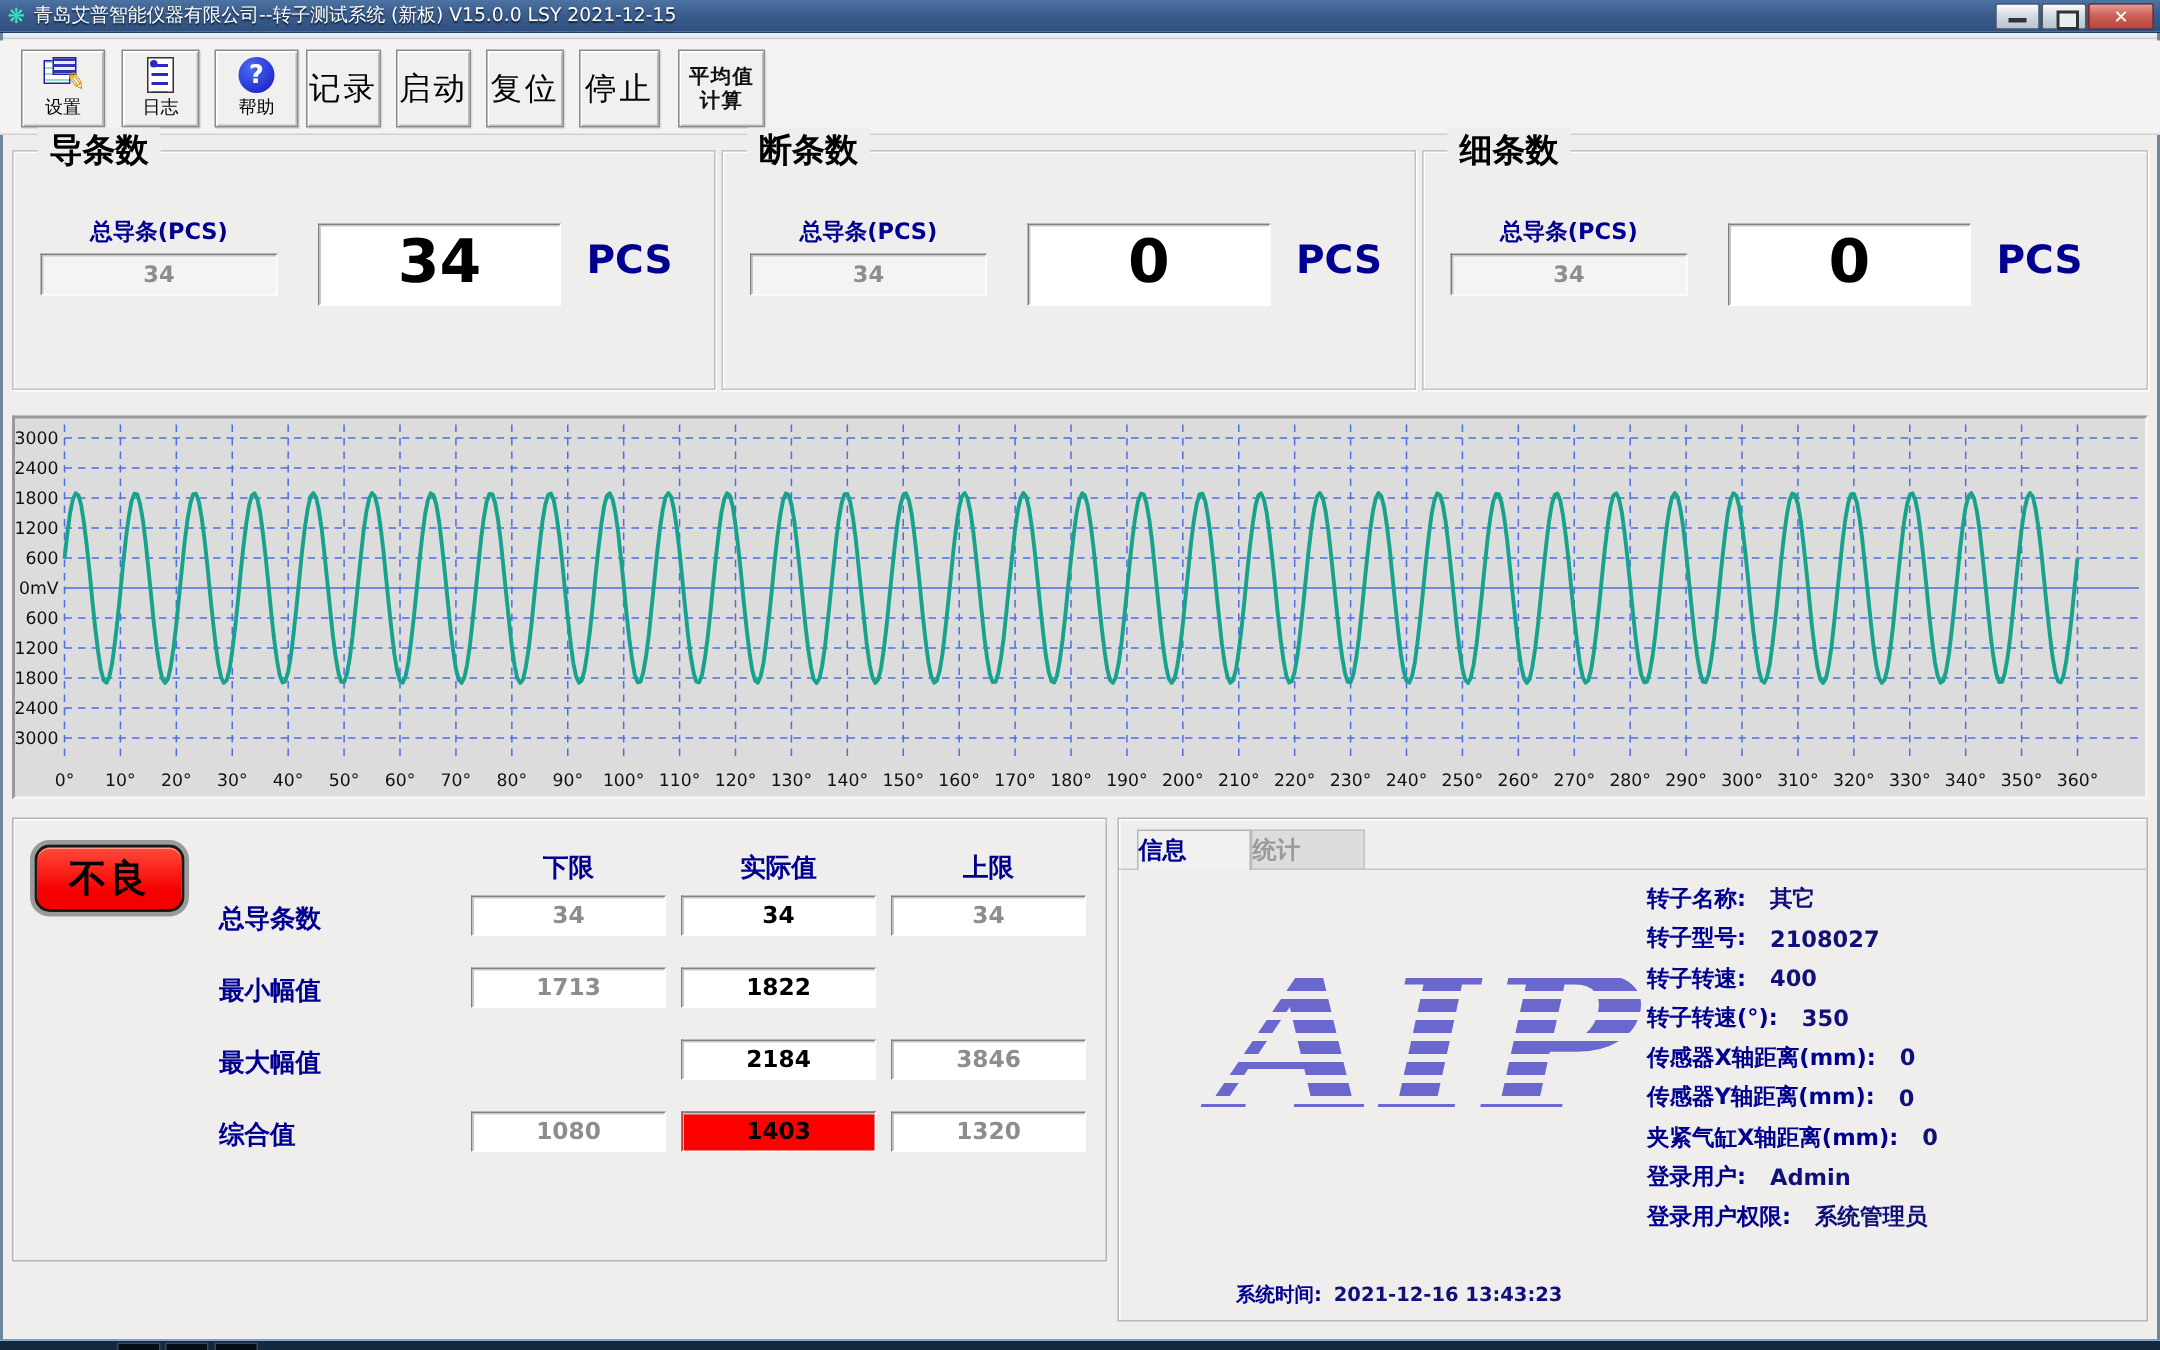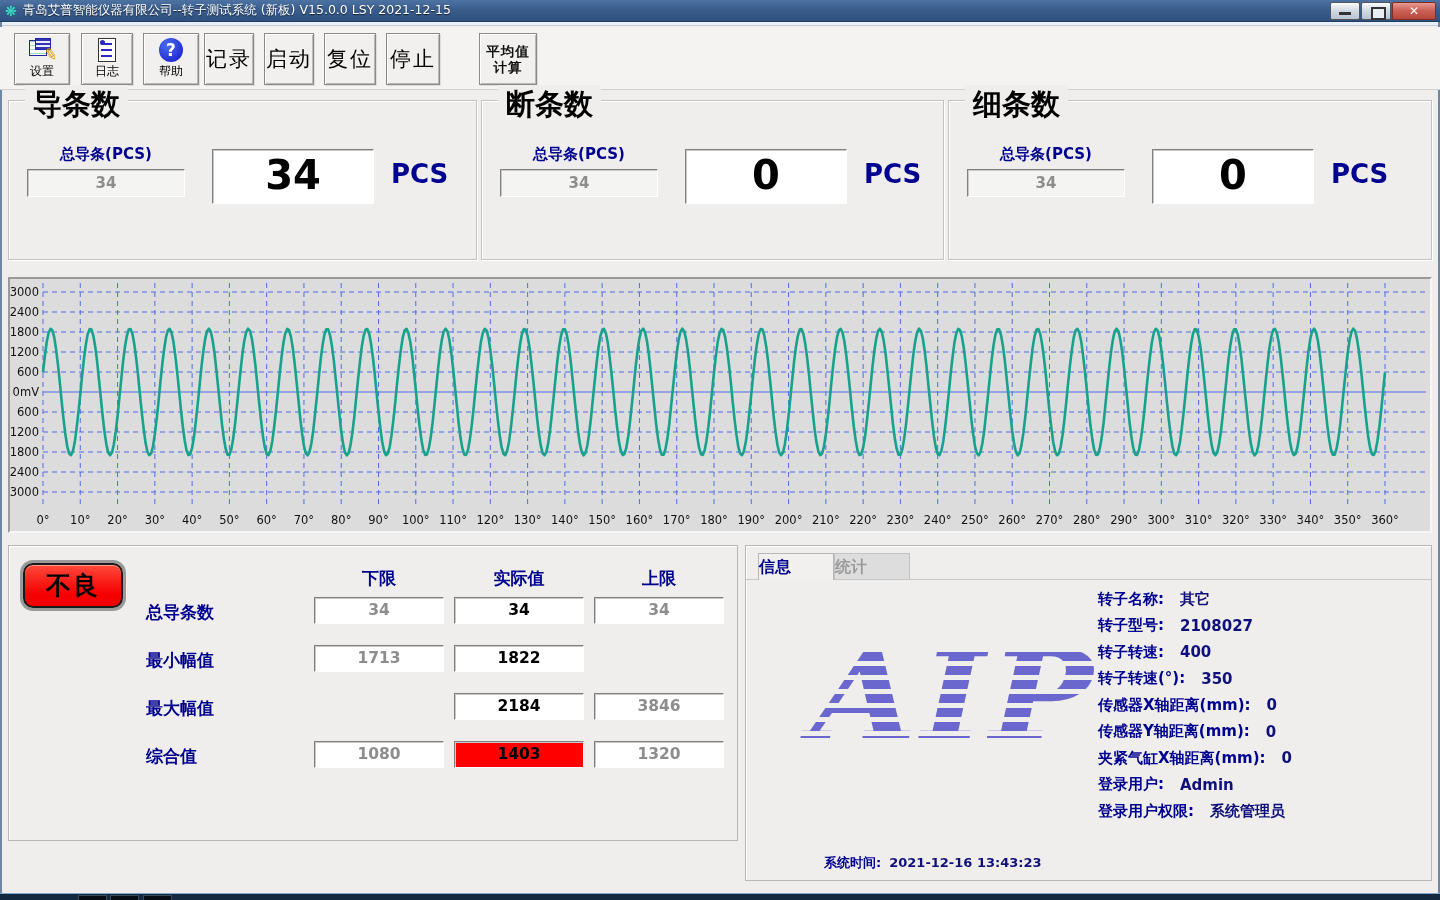--- a/index.html
+++ b/index.html
@@ -176,7 +176,7 @@
     <div class="tb-btn text-btn" style="left:264px;width:50px">启动</div>
     <div class="tb-btn text-btn" style="left:324px;width:52px">复位</div>
     <div class="tb-btn text-btn" style="left:386px;width:54px">停止</div>
-    <div class="tb-btn two-line" style="left:479px;width:58px">
+    <div class="tb-btn two-line" style="left:452px;width:58px">
       <span>平均值</span>
       <span>计算</span>
     </div>

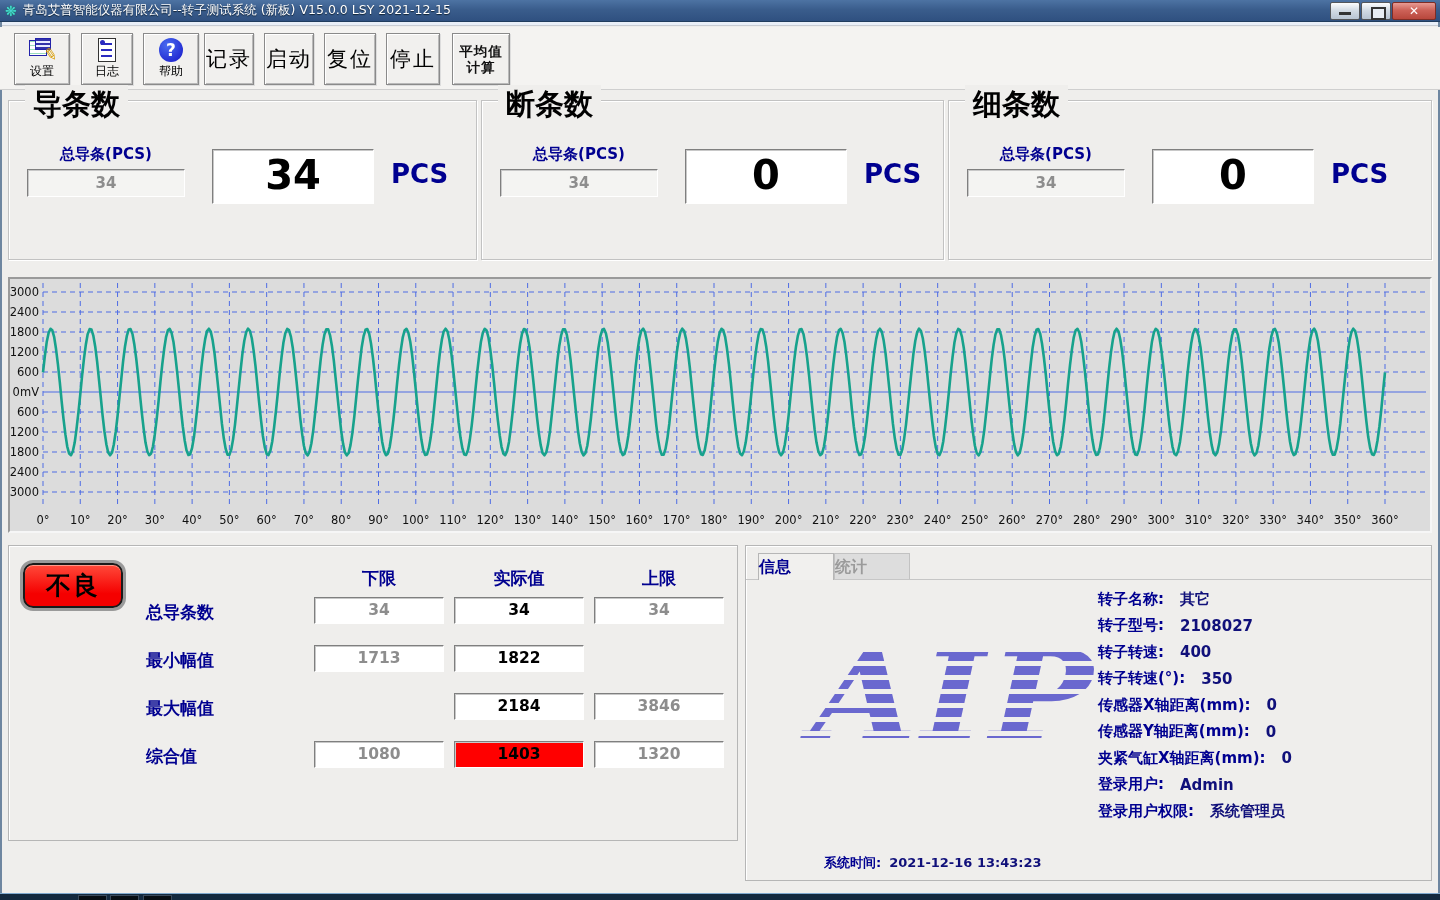--- a/index.html
+++ b/index.html
@@ -66,7 +66,7 @@
   }
   .groupbox .gb-title {
     position:absolute; top:-16px; left:16px; background:#efeeec; padding:0 8px;
-    font-size:29px; font-weight:bold; color:#000;
+    font-size:22px; font-weight:bold; color:#000;
   }
   .fld-label { position:absolute; left:18px; top:44px; width:158px; text-align:center;
     color:#000090; font-weight:bold; font-size:15px; }

